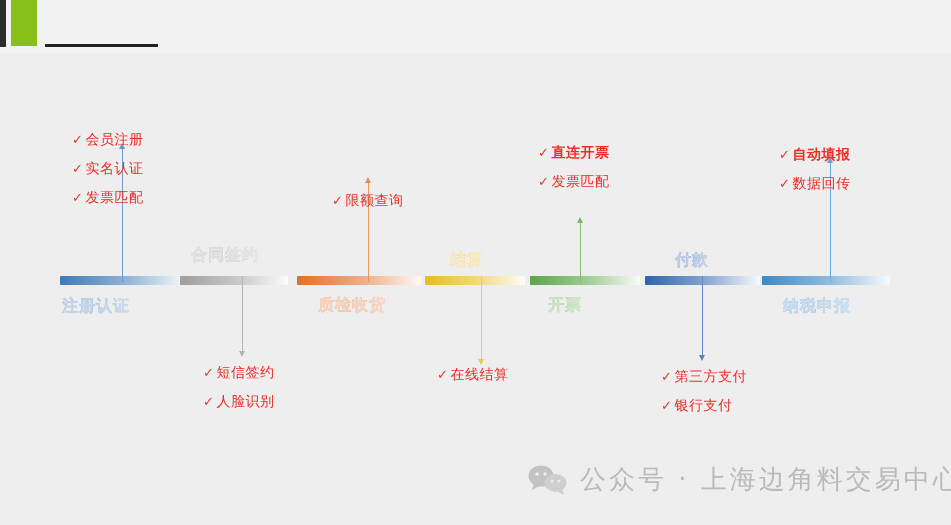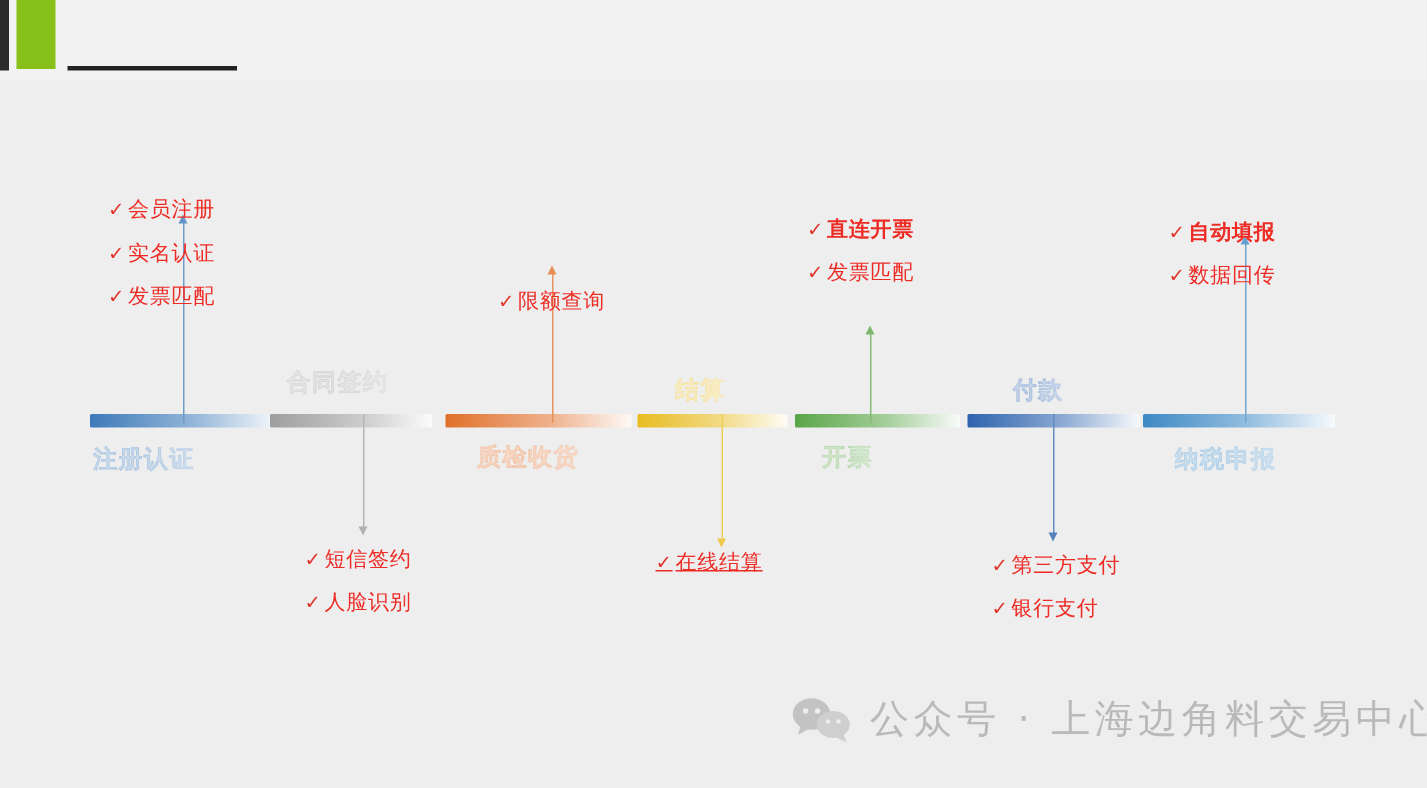--- a/index.html
+++ b/index.html
@@ -103,7 +103,7 @@
       <div class="stage-label" style="left:450px;top:250px;background-image:linear-gradient(90deg,rgb(239,208,100) 0%,rgb(235,196,60) 45%,rgb(245,225,155) 100%);text-shadow:0 0 1px rgb(249,238,200);">结算</div>
       <div class="conn" style="left:481px;top:276px;height:84px;background:rgb(238,205,89);"></div>
       <div class="arrow-dn" style="left:478px;top:359px;border-top:6px solid rgb(237,201,77);"></div>
-      <div class="feature" style="left:437px;top:366px;text-decoration:underline;"><span class="tick">✓</span><span>在线结算</span></div>
+      <div class="feature" style="left:437px;top:366px;"><span class="tick">✓</span><span>在线结算</span></div>
       <div class="bar" style="left:530px;top:276px;width:110px;background:linear-gradient(90deg,#5aa547 0%,rgb(164,206,154) 55%,rgb(248,251,248) 100%);"></div>
       <div class="stage-label" style="left:548px;top:295px;background-image:linear-gradient(90deg,rgb(140,192,126) 0%,rgb(110,176,93) 45%,rgb(181,215,172) 100%);text-shadow:0 0 1px rgb(214,233,209);">开票</div>
       <div class="conn" style="left:580px;top:222px;height:60px;background:rgb(131,188,117);"></div>

